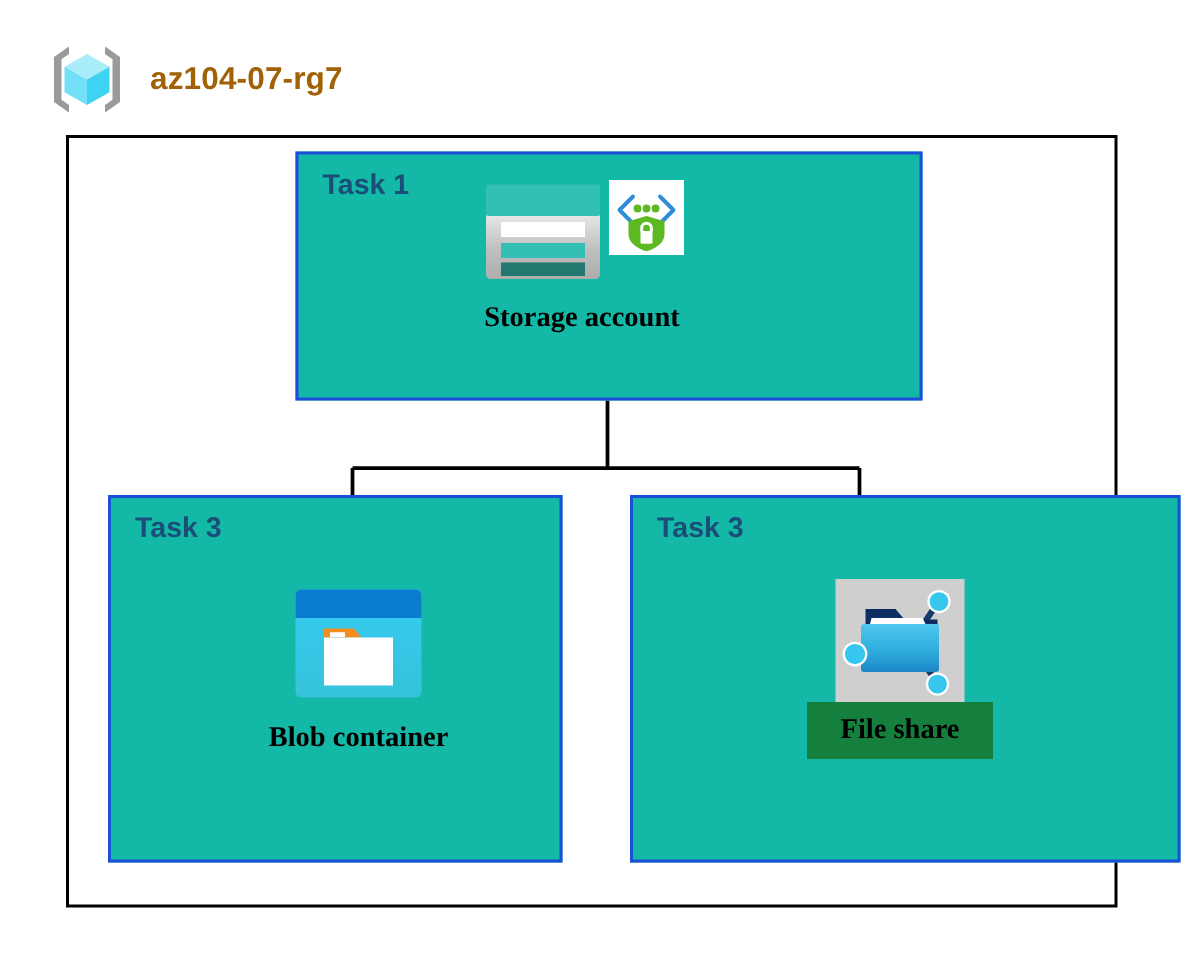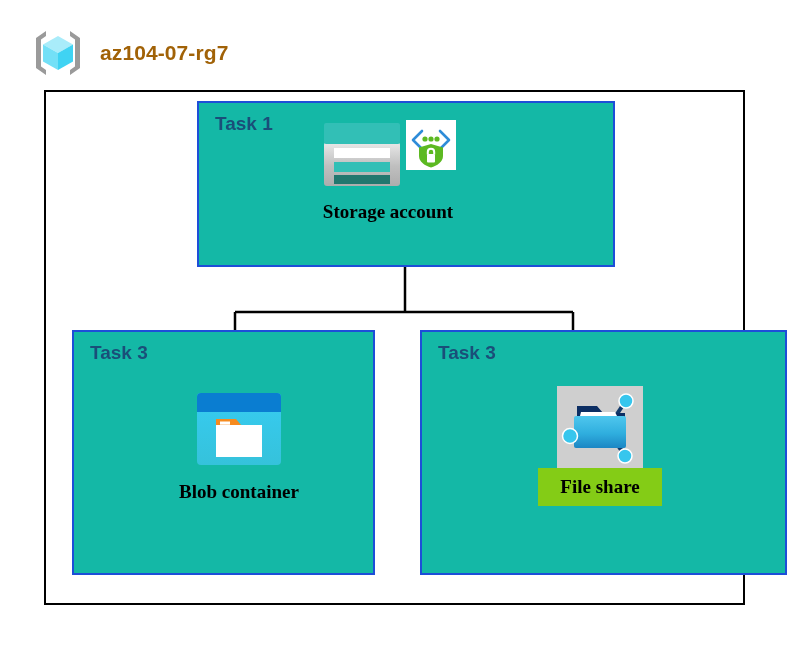--- a/index.html
+++ b/index.html
@@ -110,7 +110,7 @@
     justify-content: center;
   }
   #fs-label-highlight {
-    background: #84cc16;
+    background: #15803d;
     padding: 9px 22px 10px 22px;
     margin-top: -4px;
   }

